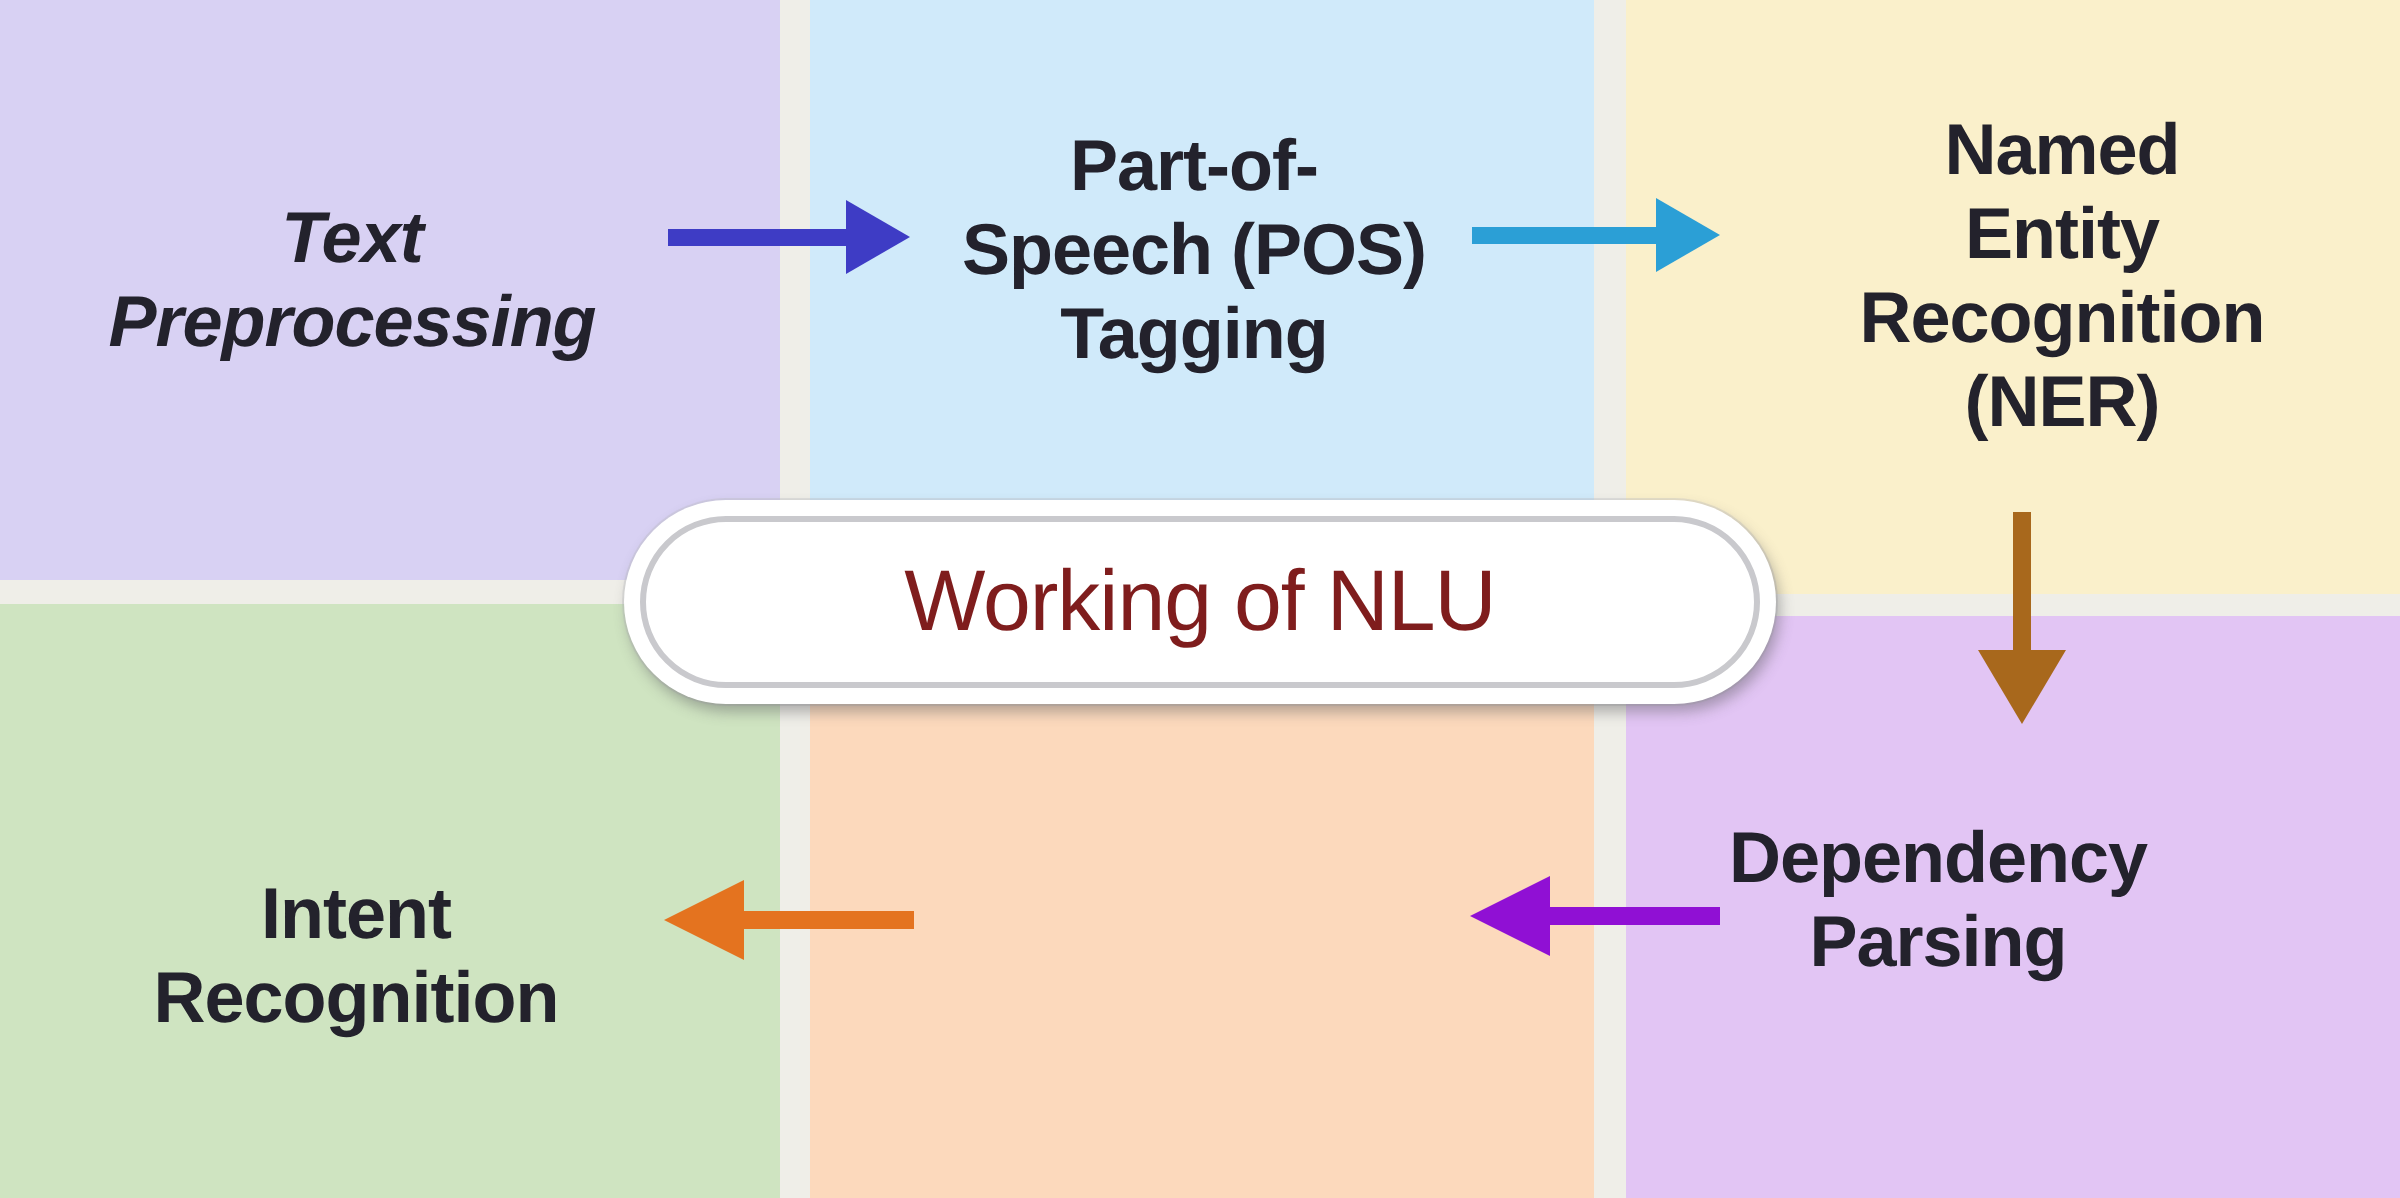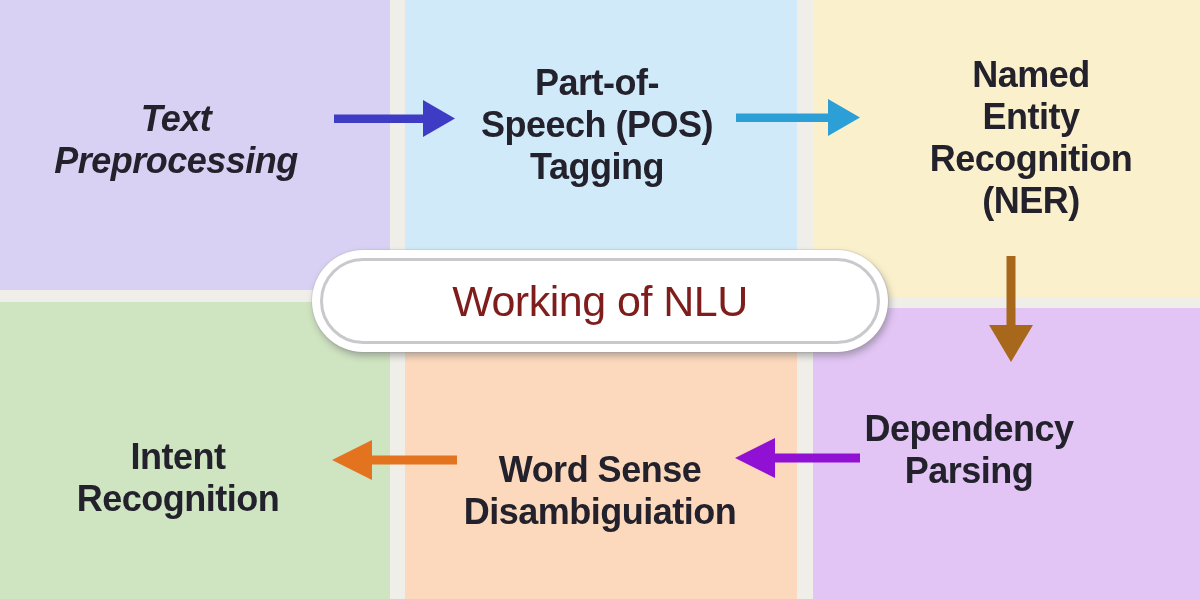--- a/index.html
+++ b/index.html
@@ -92,8 +92,6 @@
 (NER)</div>
   <div class="label l4">Intent
 Recognition</div>
-  <div class="label l5">Word Sense
-Disambiguiation</div>
   <div class="label l6">Dependency
 Parsing</div>
 

